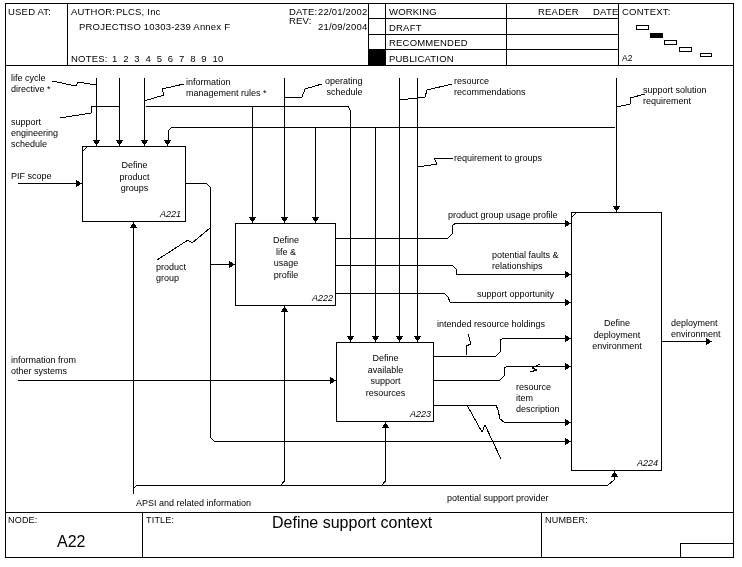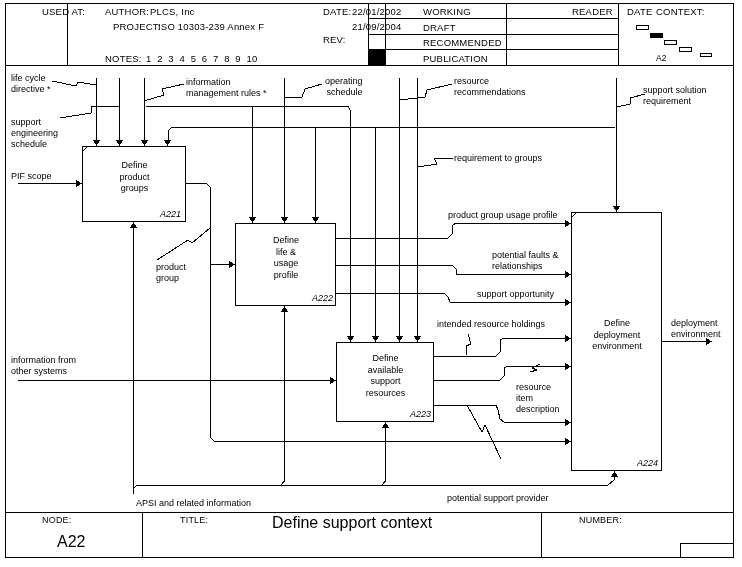--- a/index.html
+++ b/index.html
@@ -6,7 +6,7 @@
   body { width:742px; height:567px; position:relative; overflow:hidden;
          font-family:"Liberation Sans", sans-serif; color:#000; }
   .abs { position:absolute; white-space:nowrap; }
-  .hdr { font-size:9.5px; letter-spacing:0.2px;margin-left:34px; }
+  .hdr { font-size:9.5px; letter-spacing:0.2px; }
   .lbl { font-size:9px; line-height:11px; }
   .boxtxt { font-size:9px; line-height:11.5px; text-align:center; }
   .nodeid { font-size:9px; font-style:italic; }

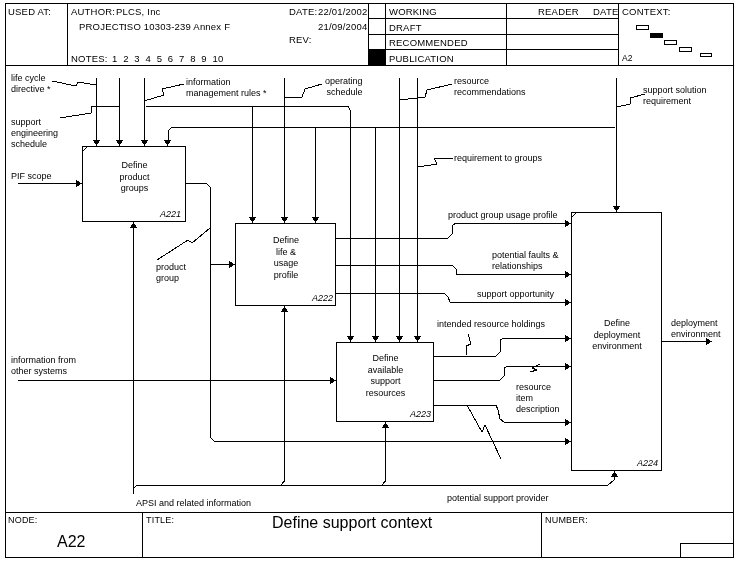--- a/index.html
+++ b/index.html
@@ -162,7 +162,7 @@
 <div class="abs hdr" style="left:112px;top:53px;white-space:pre;">1  2  3  4  5  6  7  8  9  10</div>
 <div class="abs hdr" style="left:289px;top:6px;">DATE:</div>
 <div class="abs hdr" style="left:318px;top:6px;">22/01/2002</div>
-<div class="abs hdr" style="left:289px;top:34px;">REV:</div>
+<div class="abs hdr" style="left:289px;top:15px;">REV:</div>
 <div class="abs hdr" style="left:318px;top:21px;">21/09/2004</div>
 
 <div class="abs hdr" style="left:389px;top:6px;">WORKING</div>

